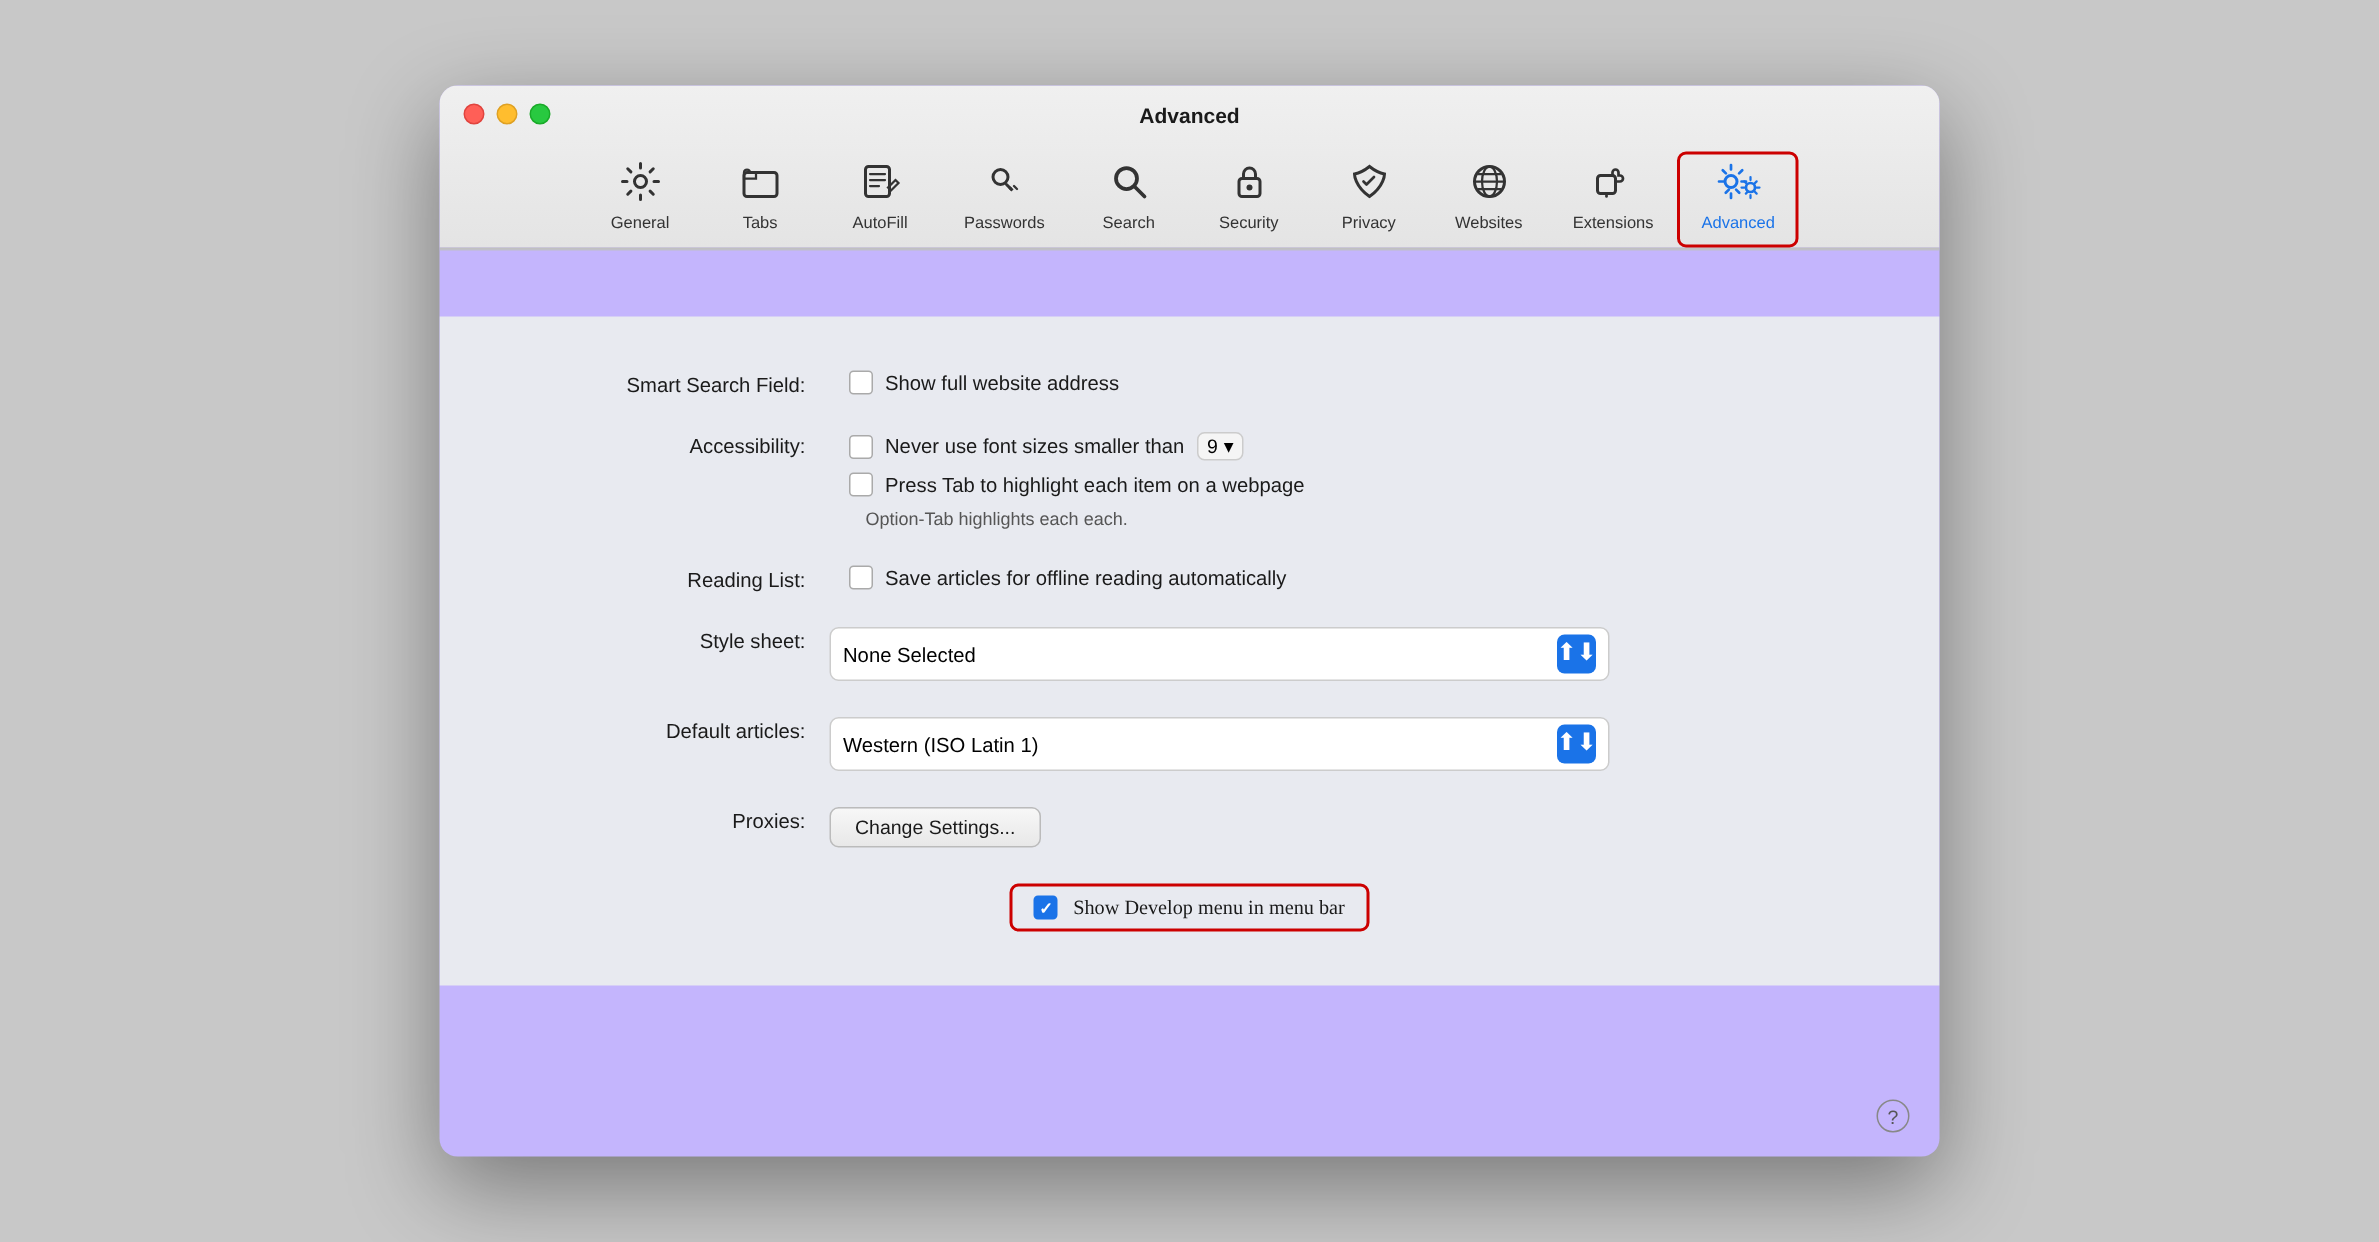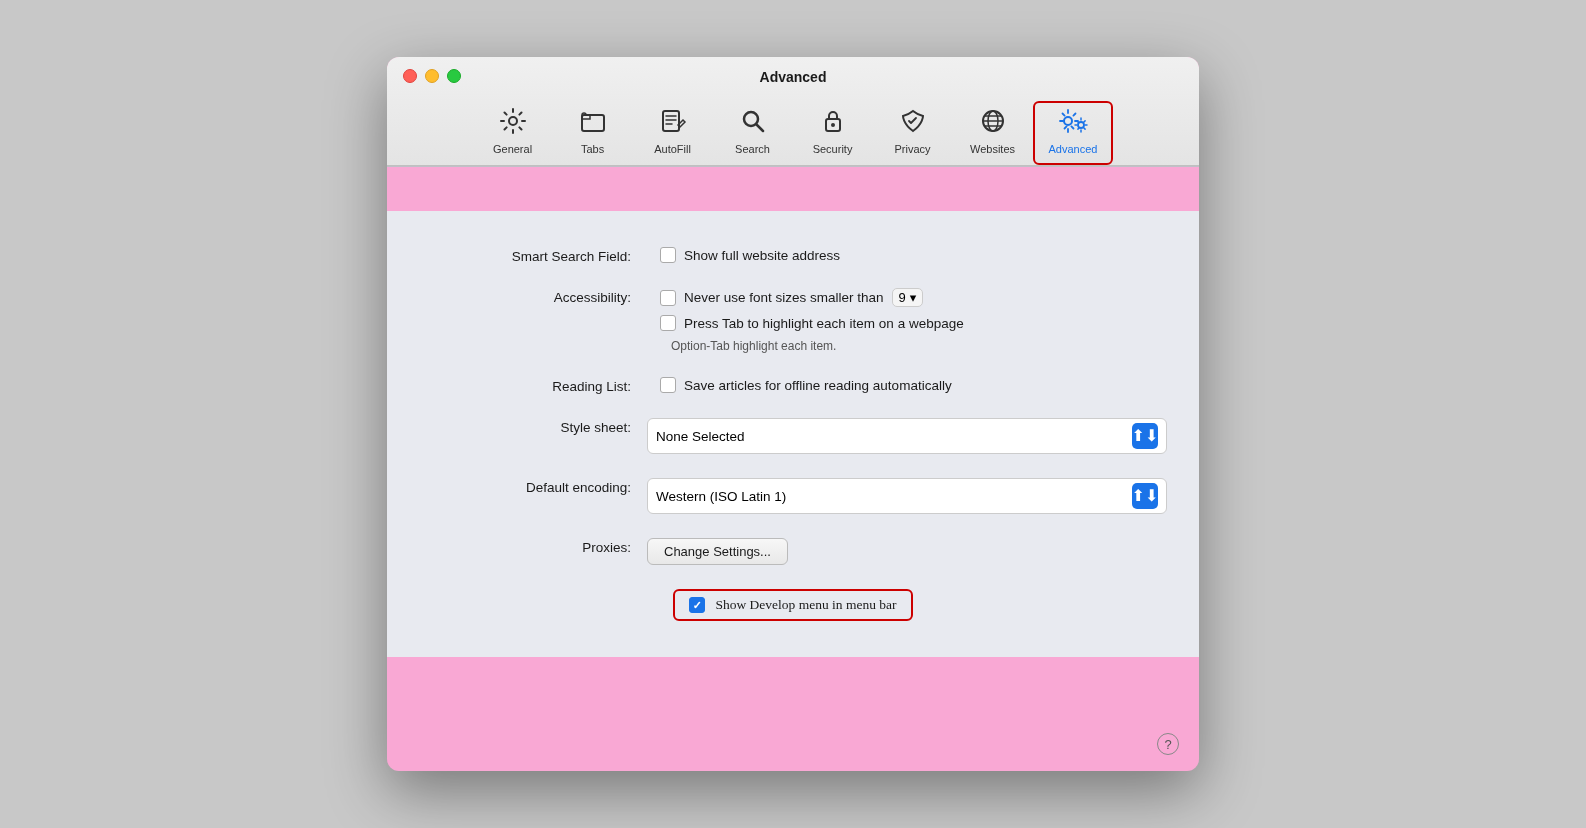--- a/index.html
+++ b/index.html
@@ -14,8 +14,8 @@
     }
 
     .window {
-      width: 812px;
-      background: #f9a8d4;
+      width: 1000px;
+      background: #c4b5fd;
       border-radius: 12px;
       box-shadow: 0 20px 60px rgba(0,0,0,0.4);
       overflow: hidden;

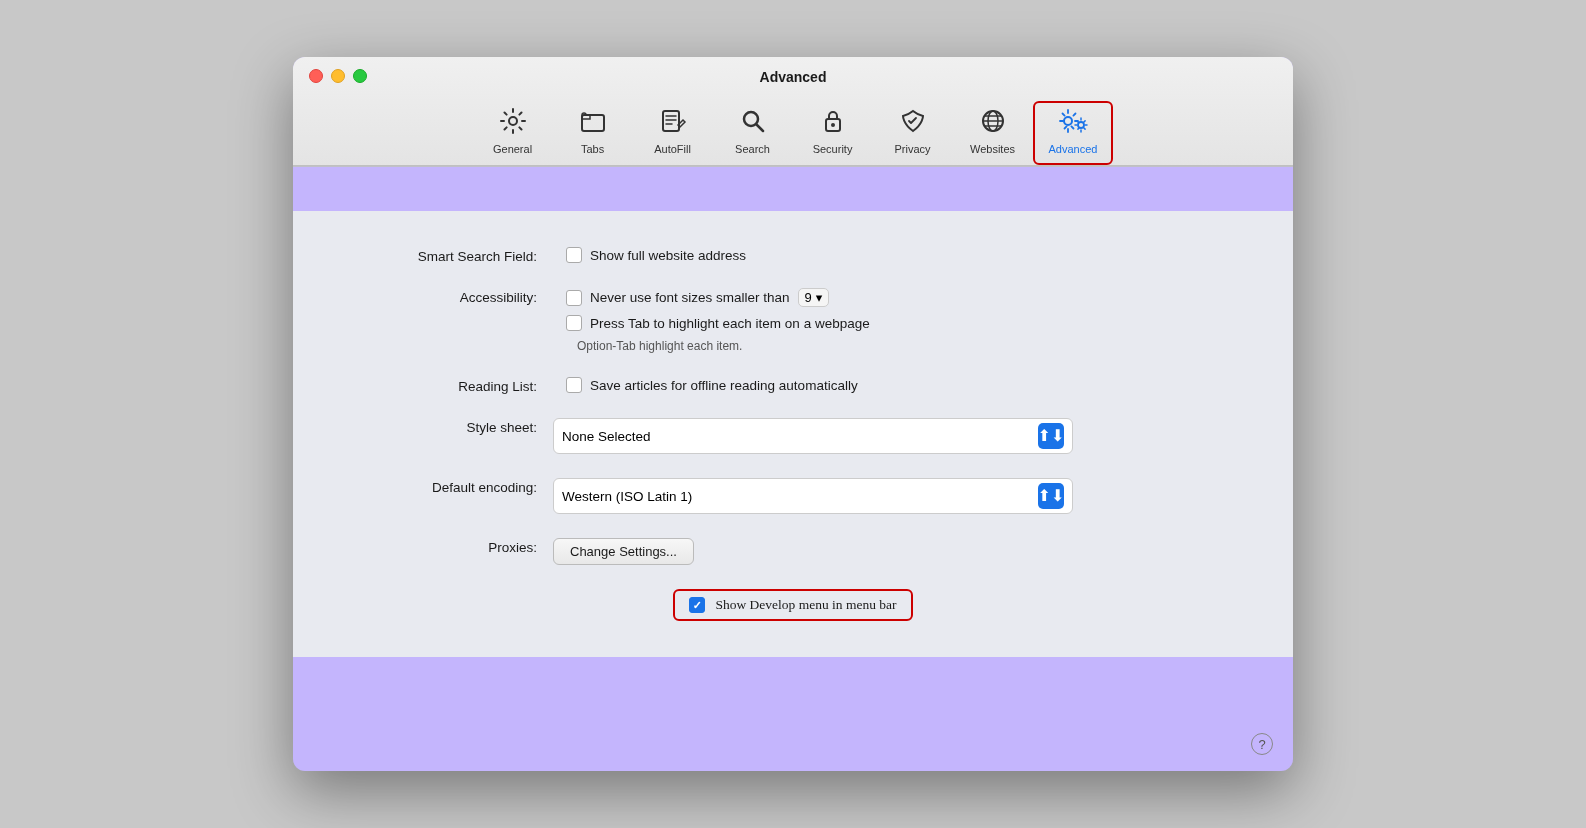--- a/index.html
+++ b/index.html
@@ -309,6 +309,17 @@
         <span class="tab-label">AutoFill</span>
       </div>
 
+      <div class="tab-item">
+        <div class="tab-icon">
+          <svg width="28" height="28" viewBox="0 0 28 28" fill="none">
+            <circle cx="11" cy="11" r="5" stroke="#333" stroke-width="2" fill="none"></circle>
+            <path d="M15 16l3 3" stroke="#333" stroke-width="2" stroke-linecap="round"></path>
+            <line x1="17" y1="18" x2="19" y2="20" stroke="#333" stroke-width="2"></line>
+            <line x1="20" y1="17" x2="22" y2="19" stroke="#333" stroke-width="1.5" stroke-linecap="round"></line>
+          </svg>
+        </div>
+        <span class="tab-label">Passwords</span>
+      </div>
 
       <div class="tab-item">
         <div class="tab-icon">

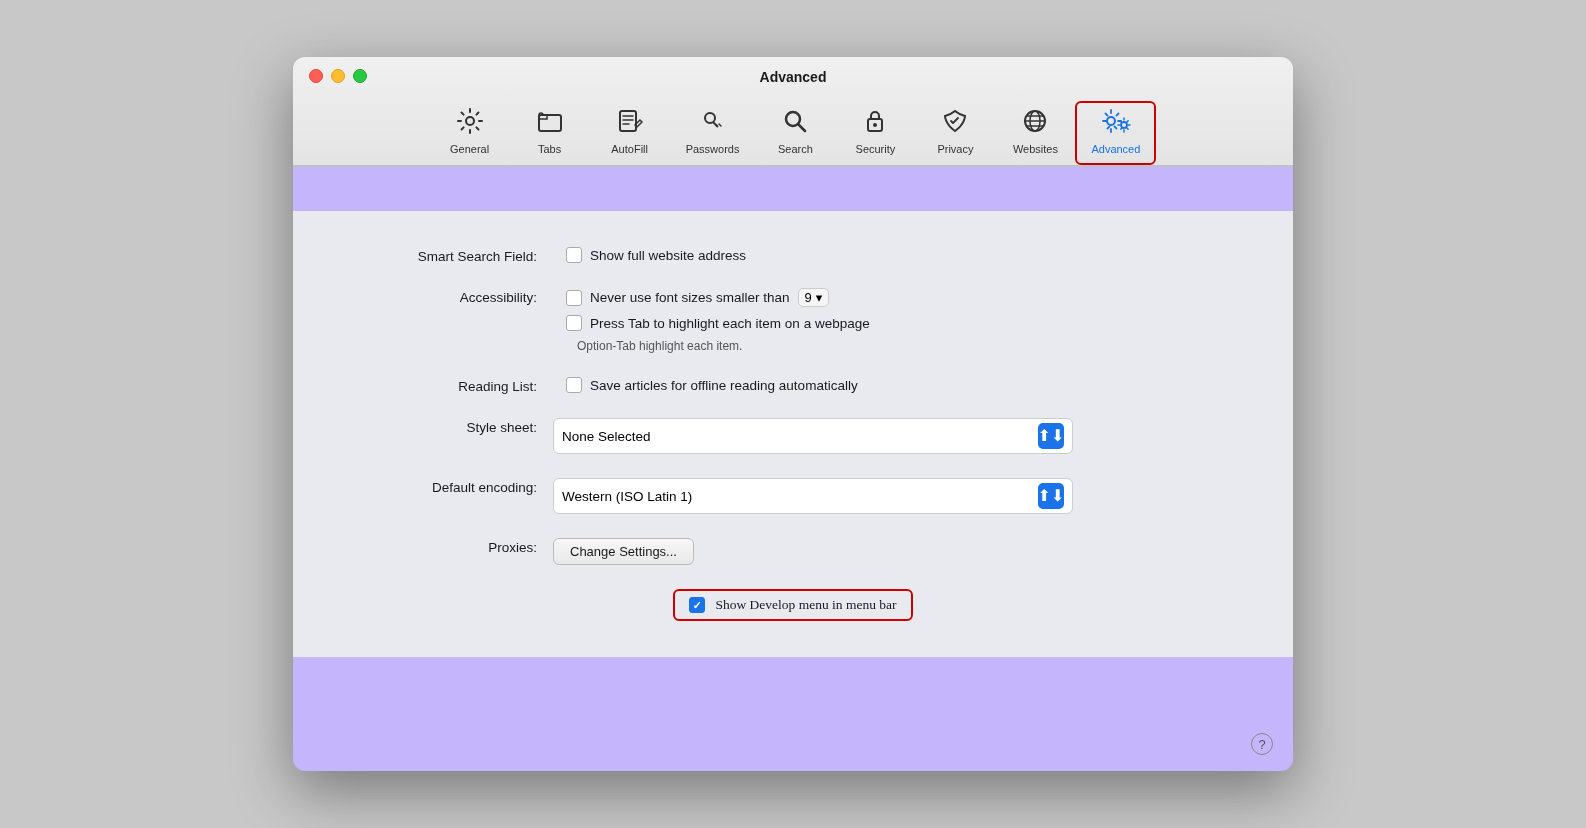--- a/index.html
+++ b/index.html
@@ -365,6 +365,16 @@
         <span class="tab-label">Websites</span>
       </div>
 
+      <div class="tab-item">
+        <div class="tab-icon">
+          <svg width="28" height="28" viewBox="0 0 28 28" fill="none">
+            <rect x="4" y="10" width="12" height="12" rx="2" stroke="#333" stroke-width="2" fill="none"></rect>
+            <path d="M16 14h3a2 2 0 000-4h-1V8a2 2 0 00-4 0v2h-2" stroke="#333" stroke-width="1.8" fill="none" stroke-linecap="round"></path>
+            <path d="M10 22v2" stroke="#333" stroke-width="1.8" stroke-linecap="round"></path>
+          </svg>
+        </div>
+        <span class="tab-label">Extensions</span>
+      </div>
 
       <div class="tab-item active active-border">
         <div class="tab-icon">

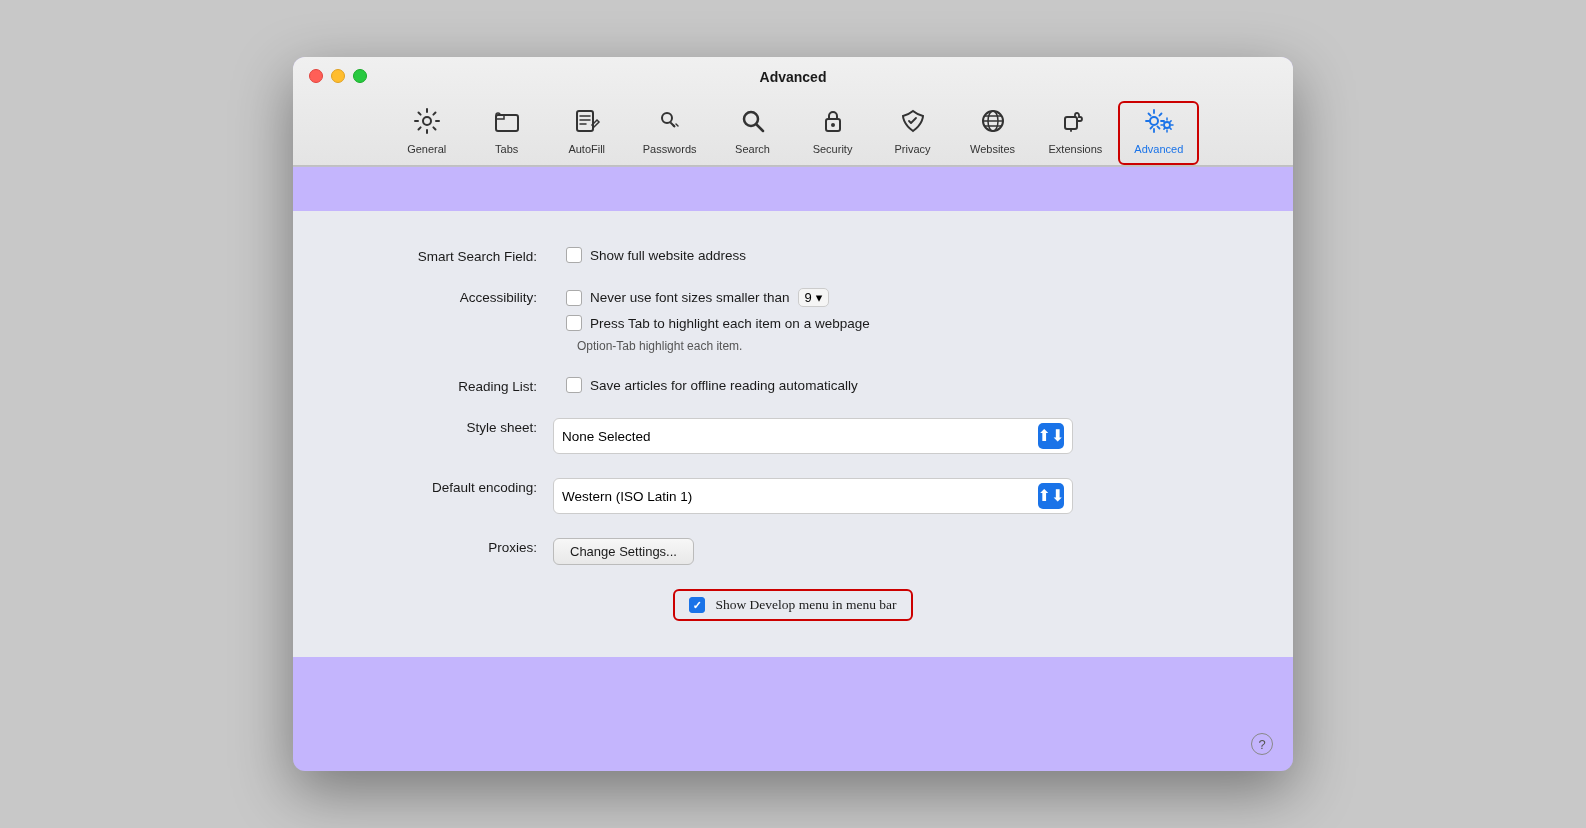--- a/index.html
+++ b/index.html
@@ -419,7 +419,7 @@
             <div class="checkbox"></div>
             <span class="control-text">Press Tab to highlight each item on a webpage</span>
           </div>
-          <div class="hint-text">Option-Tab highlight each item.</div>
+          <div class="hint-text">Option-Tab highlights each each.</div>
         </div>
       </div>
 

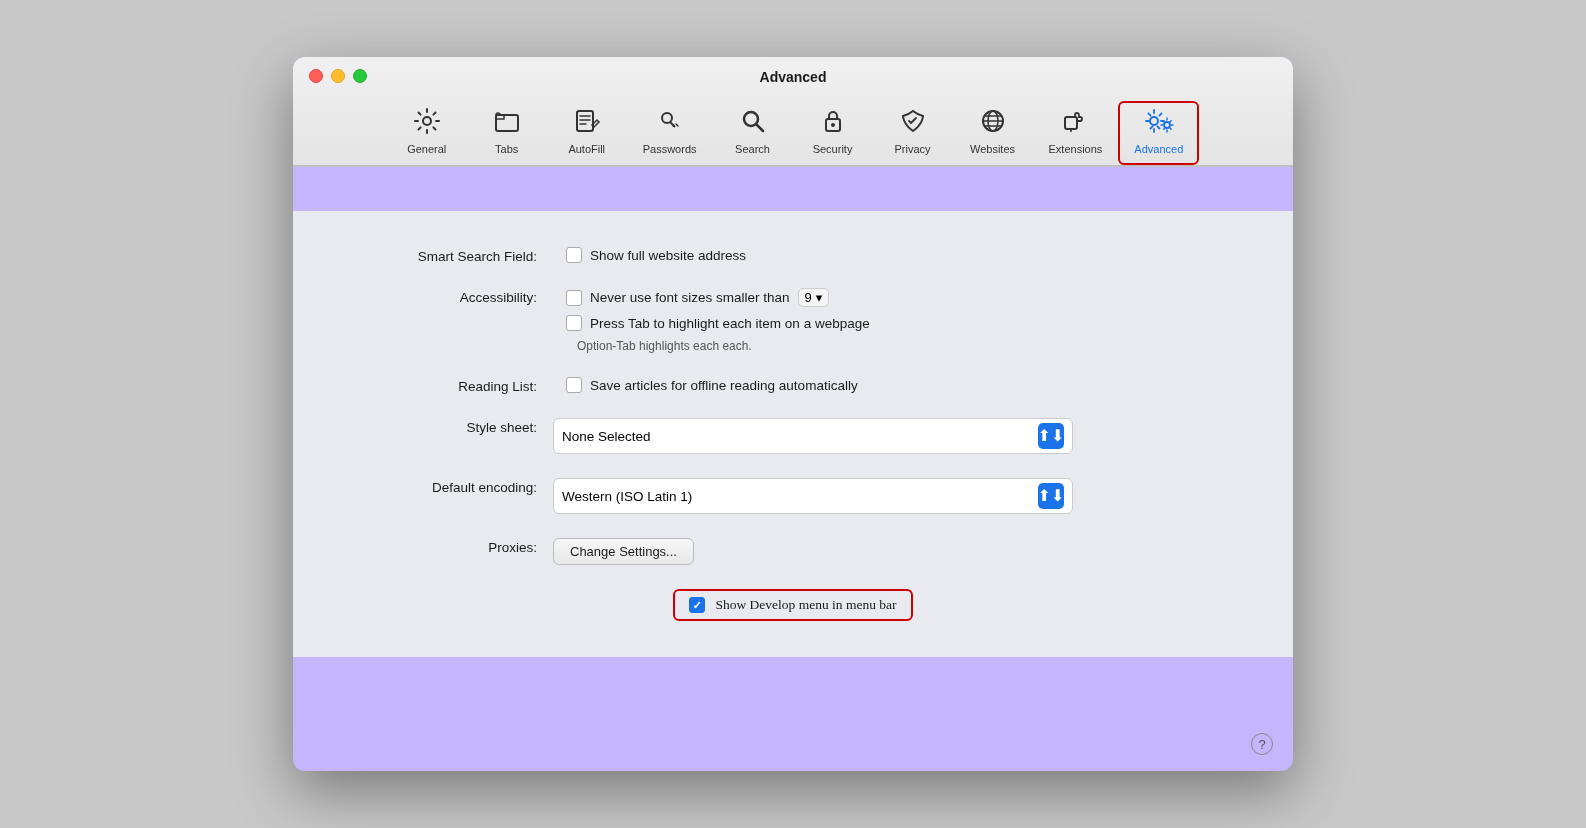--- a/index.html
+++ b/index.html
@@ -446,7 +446,7 @@
       </div>
 
       <div class="setting-row">
-        <div class="setting-label">Default encoding:</div>
+        <div class="setting-label">Default articles:</div>
         <div class="setting-control">
           <div class="select-dropdown">
             <span class="select-text">Western (ISO Latin 1)</span>

